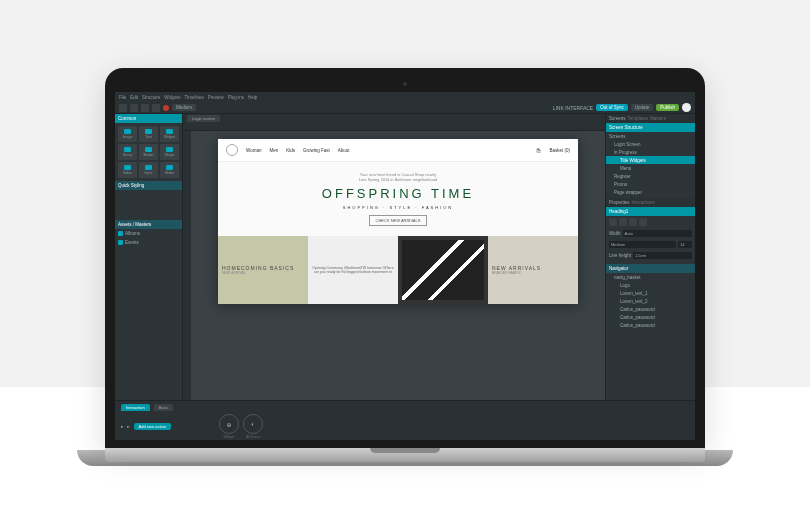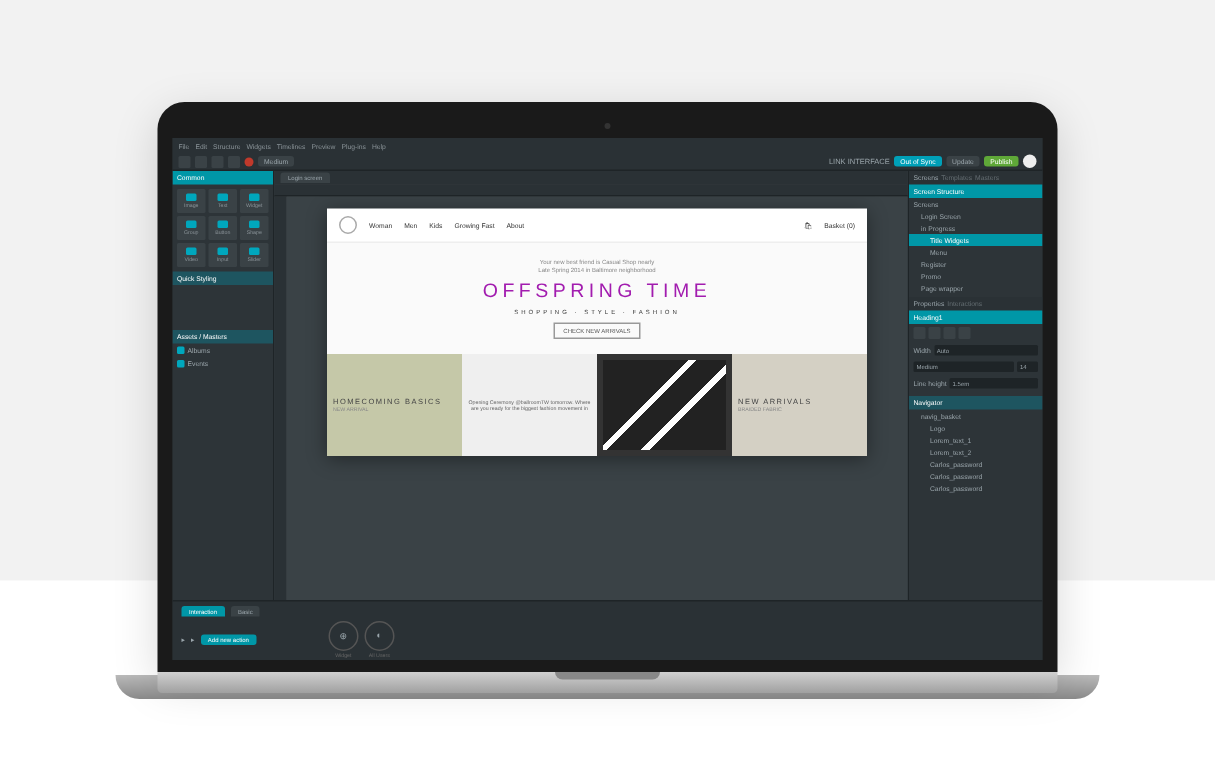--- a/index.html
+++ b/index.html
@@ -47,7 +47,7 @@
 .page-nav .sp{flex:1}
 .hero{text-align:center;padding:10px;background:rgba(245,245,245,.5) center/cover;position:relative}
 .hero-tag{font-size:4px;color:#888}
-.hero-title{font-size:13px;letter-spacing:3px;color:#a21caf;font-weight:300;margin:4px 0}
+.hero-title{font-size:13px;letter-spacing:3px;color:#14532d;font-weight:300;margin:4px 0}
 .hero-sub{font-size:4px;letter-spacing:2px;color:#333;margin-bottom:5px}
 .hero-btn{display:inline-block;border:1px solid #999;padding:2px 6px;font-size:4px;color:#555}
 .cards{display:flex;height:68px}

